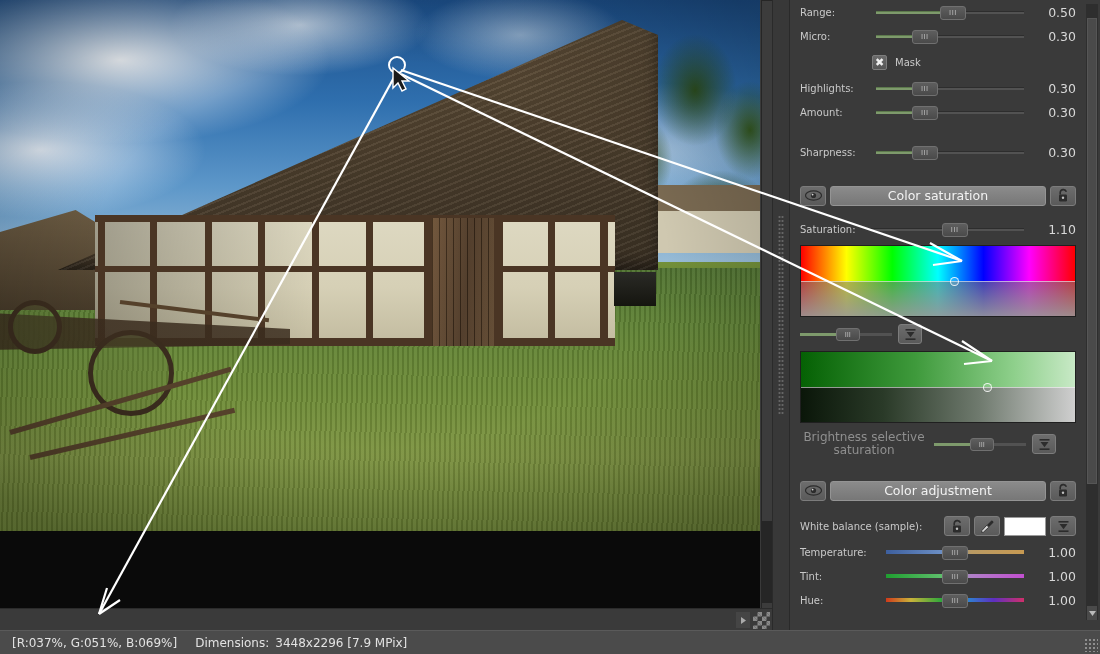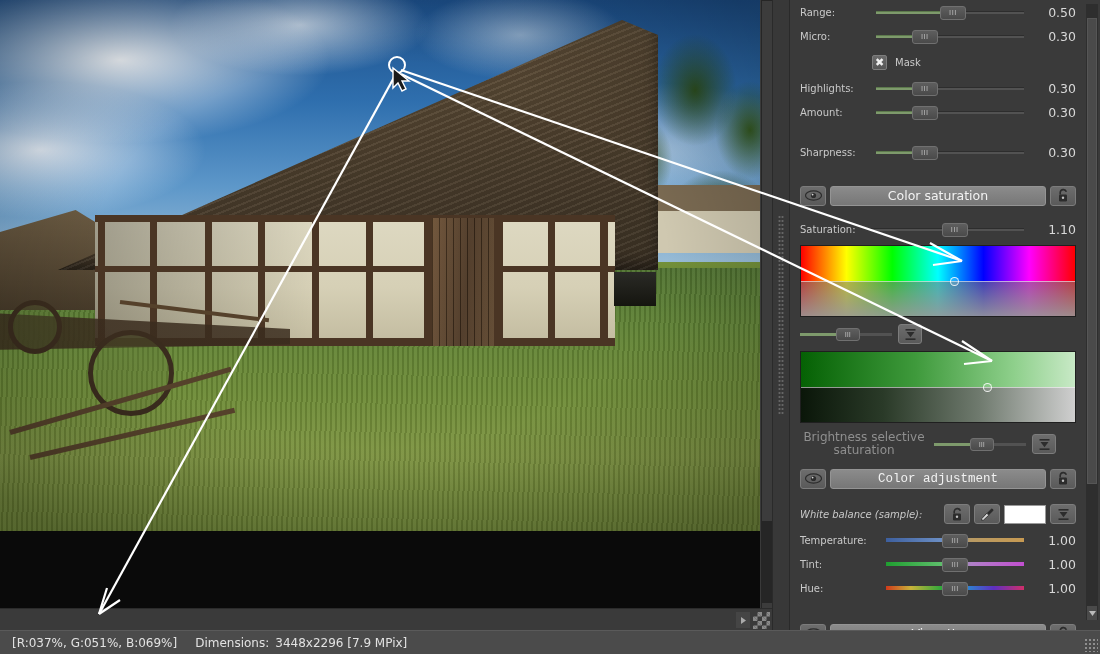--- a/index.html
+++ b/index.html
@@ -473,7 +473,7 @@
         </div>
       </div>
 
-      <div class="hdr" style="margin-top:0;font-family:Liberation Mono, monospace;">
+      <div class="hdr" style="margin-top:12px;">
         <div class="icon-btn">
           <svg width="17" height="11" viewBox="0 0 17 11">
             <ellipse cx="8.5" cy="5.5" rx="8" ry="4.6" fill="none" stroke="#2c2c2c" stroke-width="1.2"></ellipse>

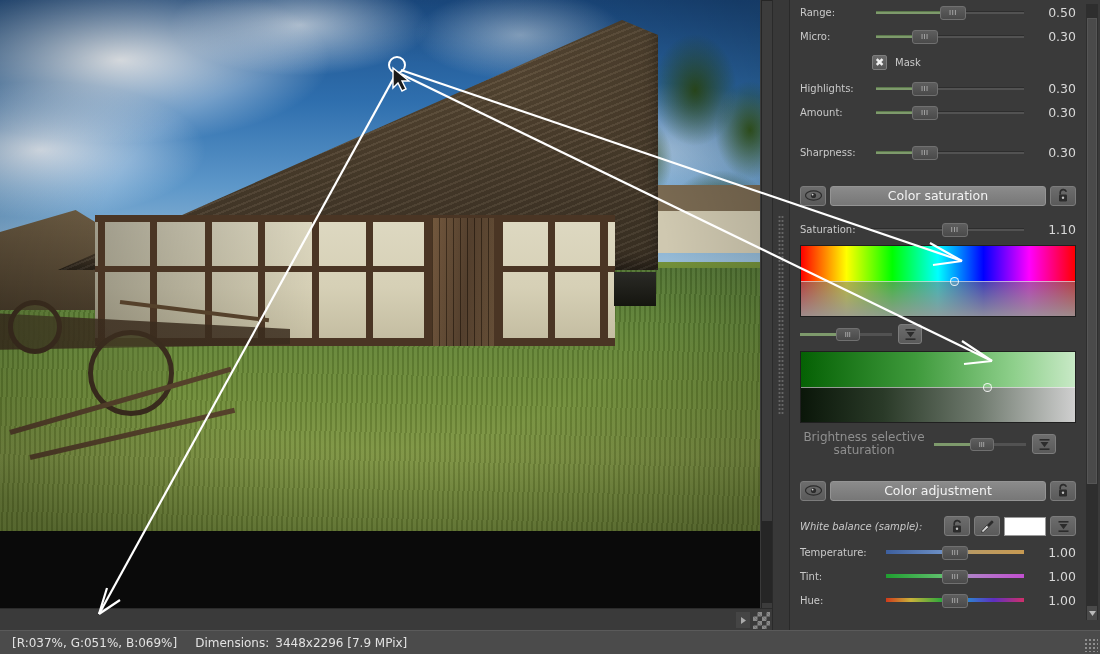--- a/index.html
+++ b/index.html
@@ -492,7 +492,7 @@
       </div>
 
       <div class="row" style="height:28px;">
-        <div class="lbl" style="flex:1 1 auto;font-style:italic;">White balance (sample):</div>
+        <div class="lbl" style="flex:1 1 auto;">White balance (sample):</div>
         <div class="icon-btn" style="margin-right:4px;">
           <svg width="13" height="15" viewBox="0 0 13 15">
             <path d="M3.2 6.5 V4.4 a3.2 3.2 0 0 1 6.2 -0.6" fill="none" stroke="#2c2c2c" stroke-width="1.6"></path>

